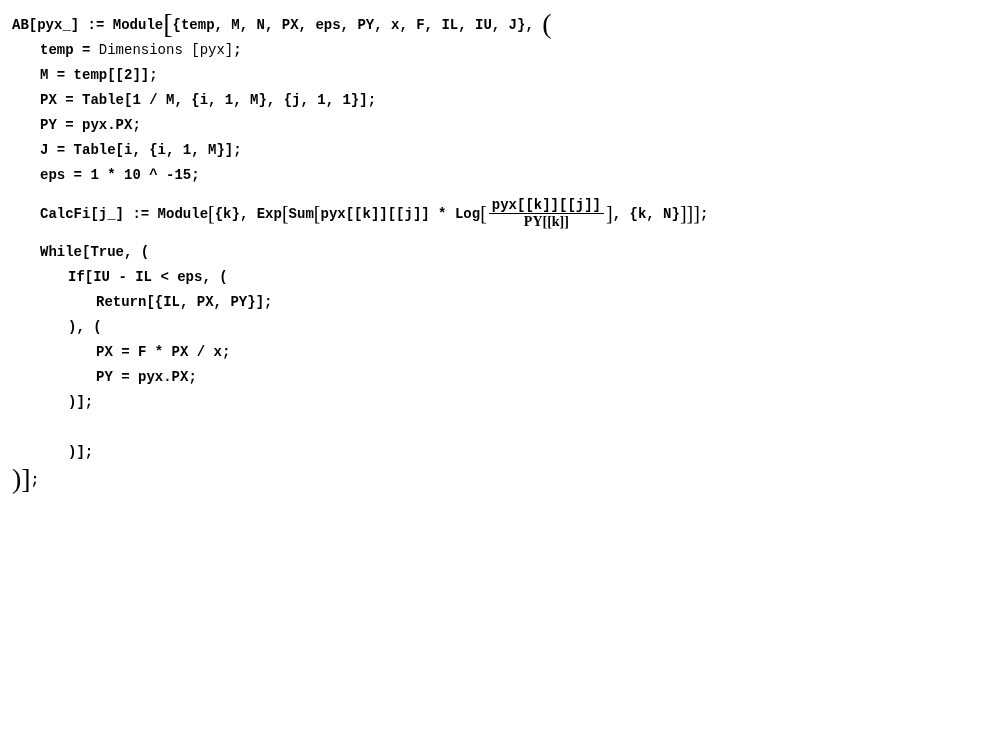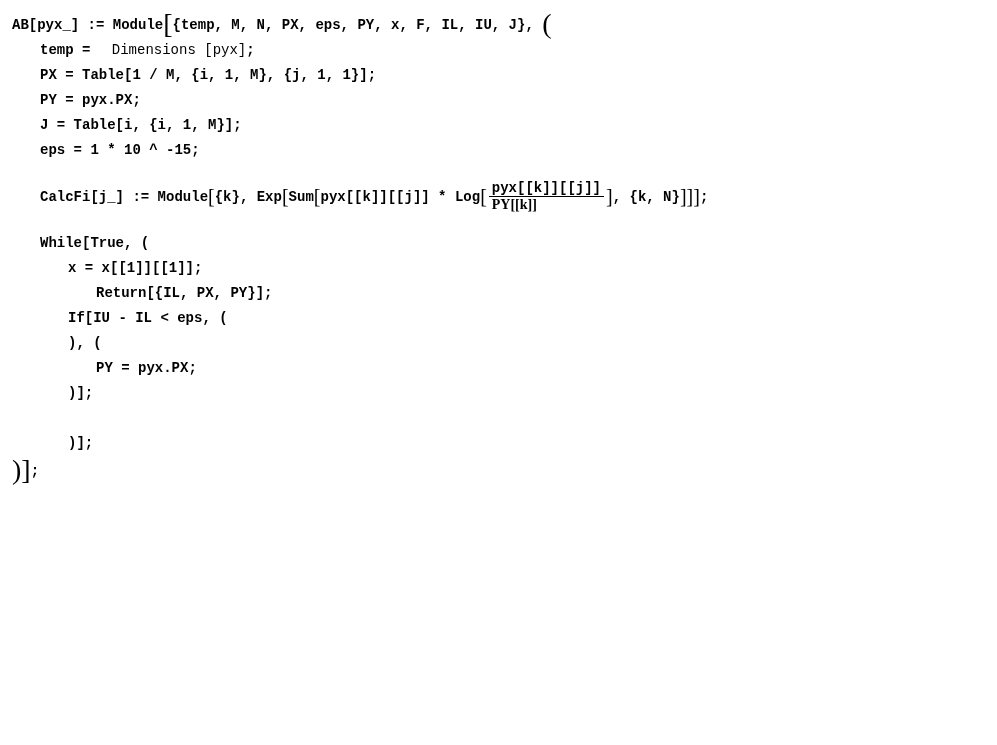--- a/index.html
+++ b/index.html
@@ -60,7 +60,6 @@
   .thin {
     font-weight: normal;
     font-family: "Courier New", Courier, monospace;
-    margin-left: 13px;
   }
 </style>
 </head>

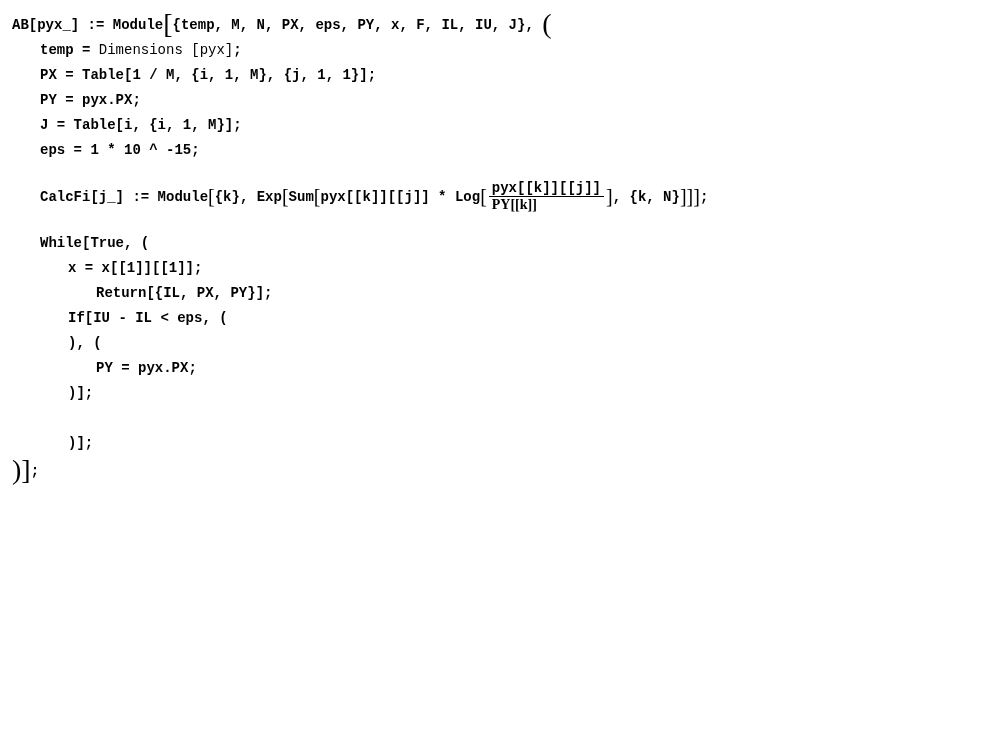--- a/index.html
+++ b/index.html
@@ -75,6 +75,7 @@
     <span>temp = </span><span class="thin">Dimensions [pyx]</span><span>;</span>
   </span>
 
+  <span class="line ind1"><span>M = temp[[2]];</span></span>
   <span class="line ind1"><span>PX = Table[1 / M, {i, 1, M}, {j, 1, 1}];</span></span>
   <span class="line ind1"><span>PY = pyx.PX;</span></span>
   <span class="line ind1"><span>J = Table[i, {i, 1, M}];</span></span>

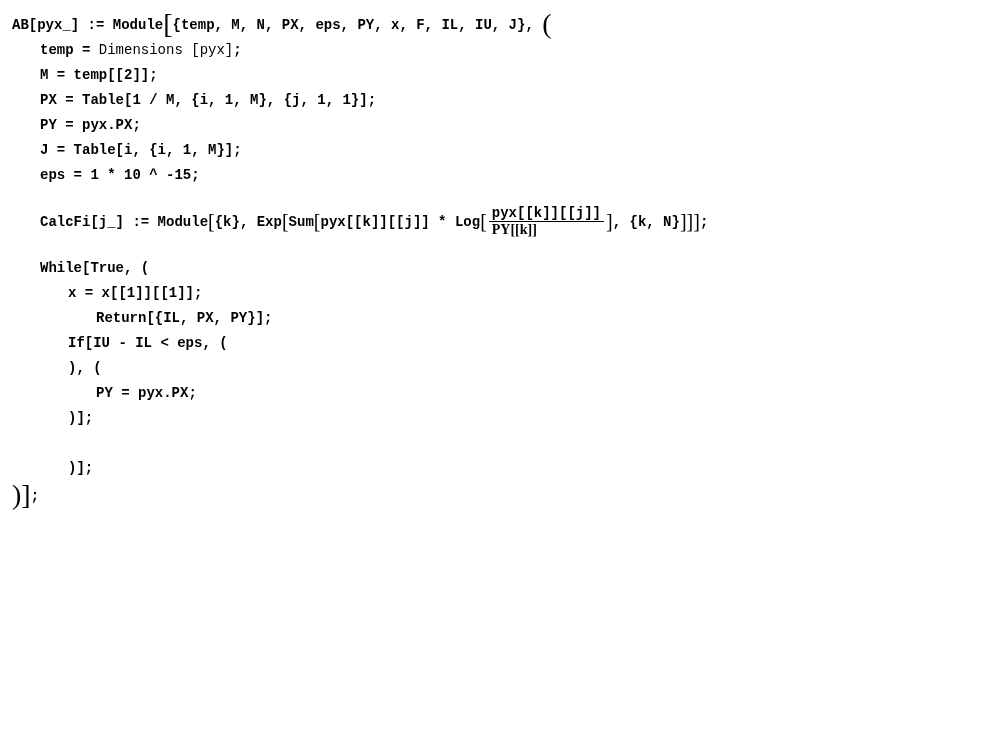--- a/index.html
+++ b/index.html
@@ -44,8 +44,9 @@
   .frac {
     display: inline-block;
     vertical-align: middle;
+    text-align: center;
     line-height: 1.1;
-    margin: 16px 2px;
+    margin: 8px 2px;
   }
   .frac .num {
     display: block;

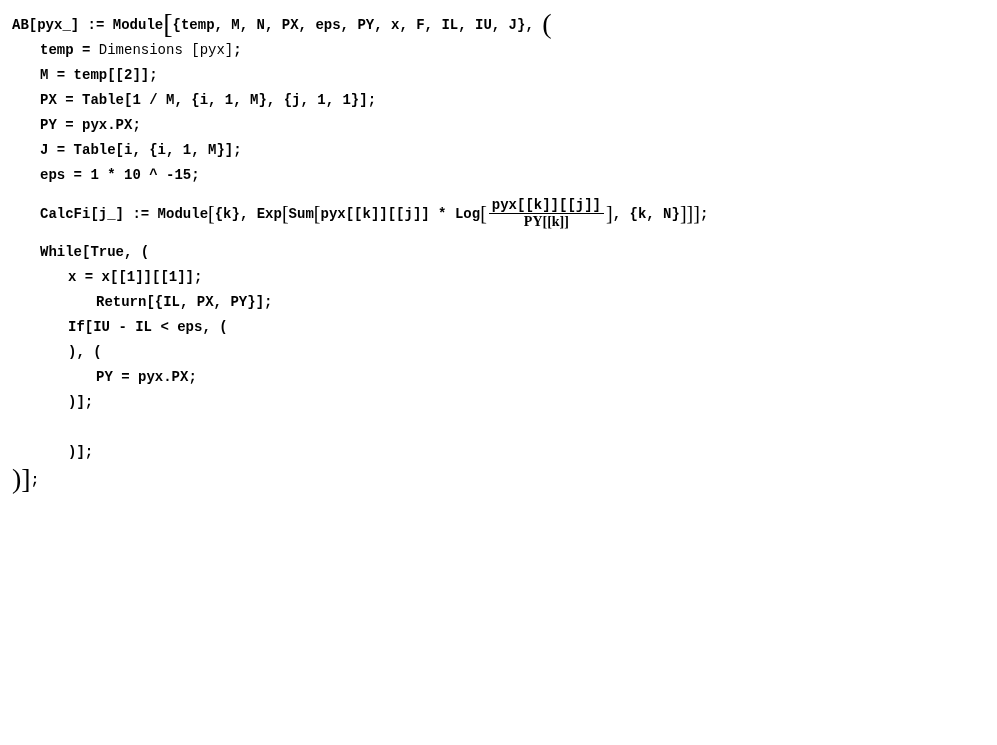--- a/index.html
+++ b/index.html
@@ -87,7 +87,6 @@
   </span>
 
   <span class="line ind1"><span>While[True, (</span></span>
-  <span class="line ind2"><span>x = x[[1]][[1]];</span></span>
   <span class="line ind3"><span>Return[{IL, PX, PY}];</span></span>
   <span class="line ind2"><span>If[IU - IL &lt; eps, (</span></span>
   <span class="line ind2"><span>), (</span></span>

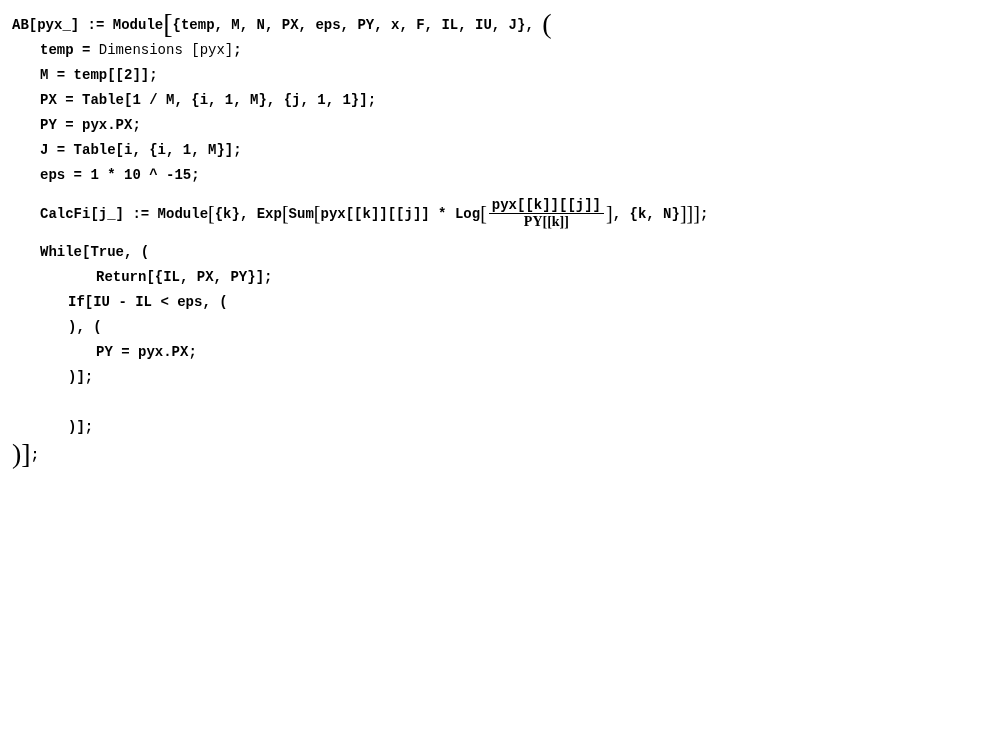--- a/index.html
+++ b/index.html
@@ -87,8 +87,8 @@
   </span>
 
   <span class="line ind1"><span>While[True, (</span></span>
+  <span class="line ind2"><span>If[IU - IL &lt; eps, (</span></span>
   <span class="line ind3"><span>Return[{IL, PX, PY}];</span></span>
-  <span class="line ind2"><span>If[IU - IL &lt; eps, (</span></span>
   <span class="line ind2"><span>), (</span></span>
   <span class="line ind3"><span>PY = pyx.PX;</span></span>
   <span class="line ind2"><span>)];</span></span>

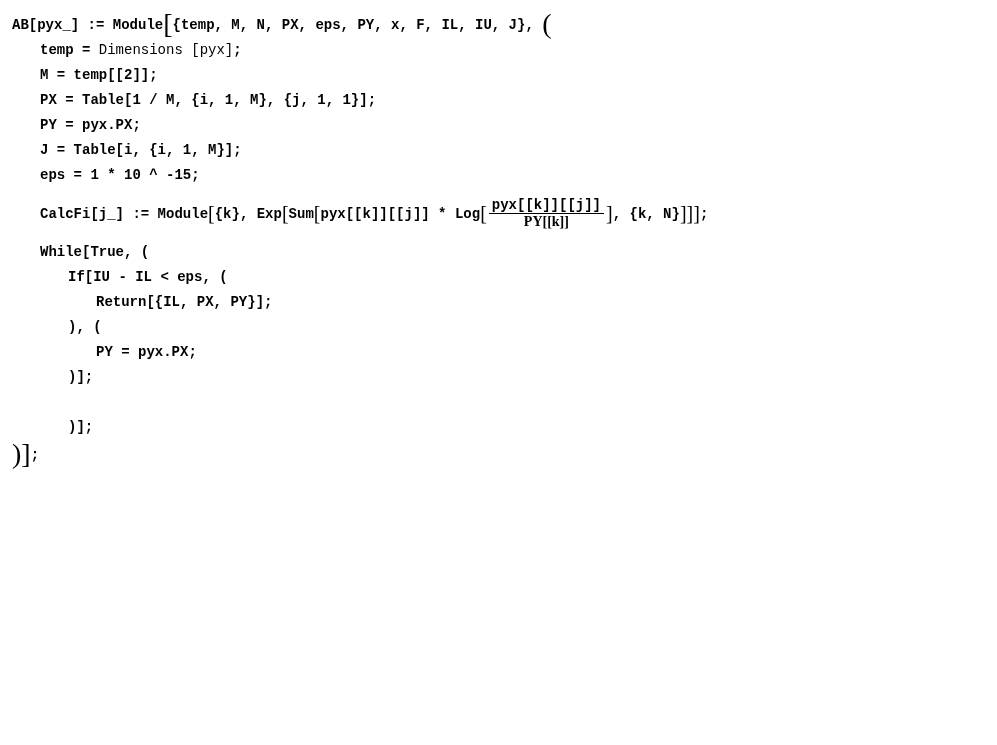--- a/index.html
+++ b/index.html
@@ -90,6 +90,7 @@
   <span class="line ind2"><span>If[IU - IL &lt; eps, (</span></span>
   <span class="line ind3"><span>Return[{IL, PX, PY}];</span></span>
   <span class="line ind2"><span>), (</span></span>
+  <span class="line ind3"><span>PX = F * PX / x;</span></span>
   <span class="line ind3"><span>PY = pyx.PX;</span></span>
   <span class="line ind2"><span>)];</span></span>
 

